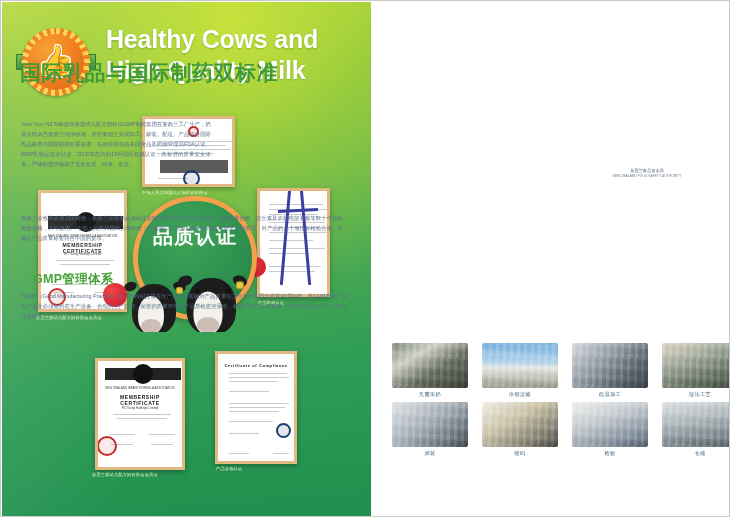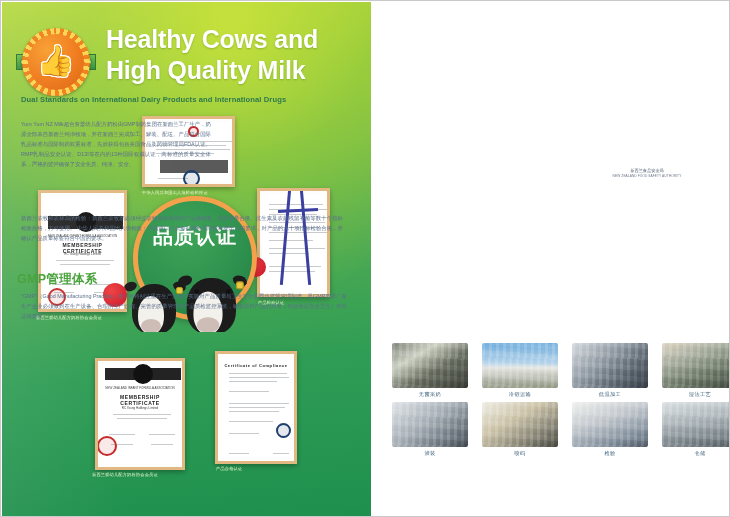--- a/index.html
+++ b/index.html
@@ -417,6 +417,7 @@
 
   <div class="right-panel"></div>
 
+  <div class="h1">国际乳品与国际制药双标准</div>
   <div class="h1-en">Dual Standards on International Dairy Products and International Drugs</div>
   <div class="para" id="para1">Yum Yum NZ Milk超合资婴幼儿配方奶粉由GMP制药集团在新西兰工厂生产，奶源全部来自新西兰纯净牧场，并在新西兰完成加工、罐装、配送。产品符合国际乳品标准与国际制药双重标准，先后获得包括美国食品及药物管理局FDA认证、RMP乳制品安全认证、D13I等在内的13种国际权威认证，高标准的质量安全体系，严格的监管确保了安全化质、纯净、安全。</div>
 

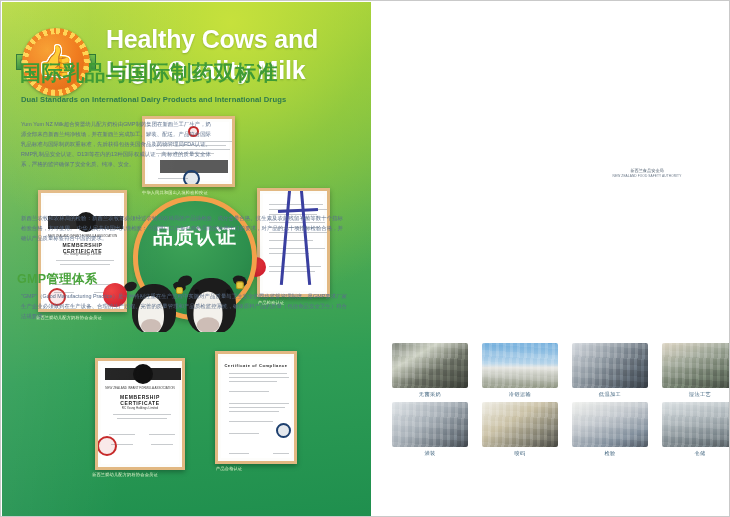--- a/index.html
+++ b/index.html
@@ -418,7 +418,6 @@
   <div class="right-panel"></div>
 
   <div class="h1">国际乳品与国际制药双标准</div>
-  <div class="h1-en">Dual Standards on International Dairy Products and International Drugs</div>
   <div class="para" id="para1">Yum Yum NZ Milk超合资婴幼儿配方奶粉由GMP制药集团在新西兰工厂生产，奶源全部来自新西兰纯净牧场，并在新西兰完成加工、罐装、配送。产品符合国际乳品标准与国际制药双重标准，先后获得包括美国食品及药物管理局FDA认证、RMP乳制品安全认证、D13I等在内的13种国际权威认证，高标准的质量安全体系，严格的监管确保了安全化质、纯净、安全。</div>
 
   <div class="nzfsa-cap1">新西兰食品安全局</div>

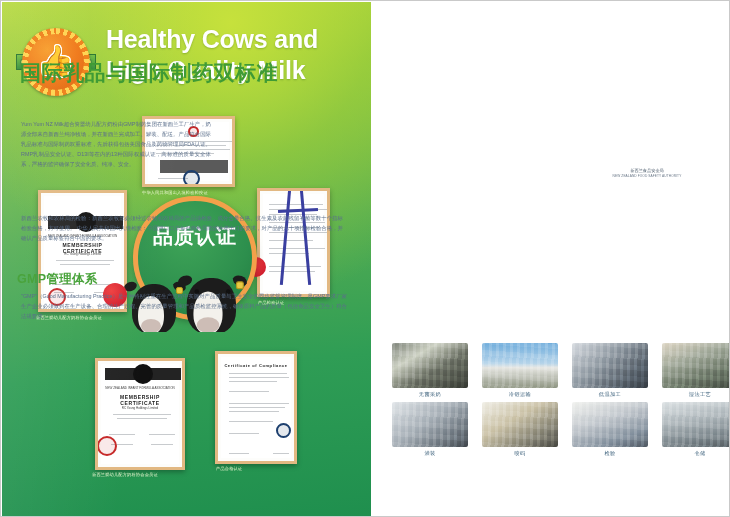--- a/index.html
+++ b/index.html
@@ -210,7 +210,7 @@
     letter-spacing: .3px;
   }
   #h2a { left: 20px; top: 195px; }
-  #h2b { left: 16px; top: 270px; }
+  #h2b { left: 32px; top: 270px; }
 
   
   .nzfsa {

